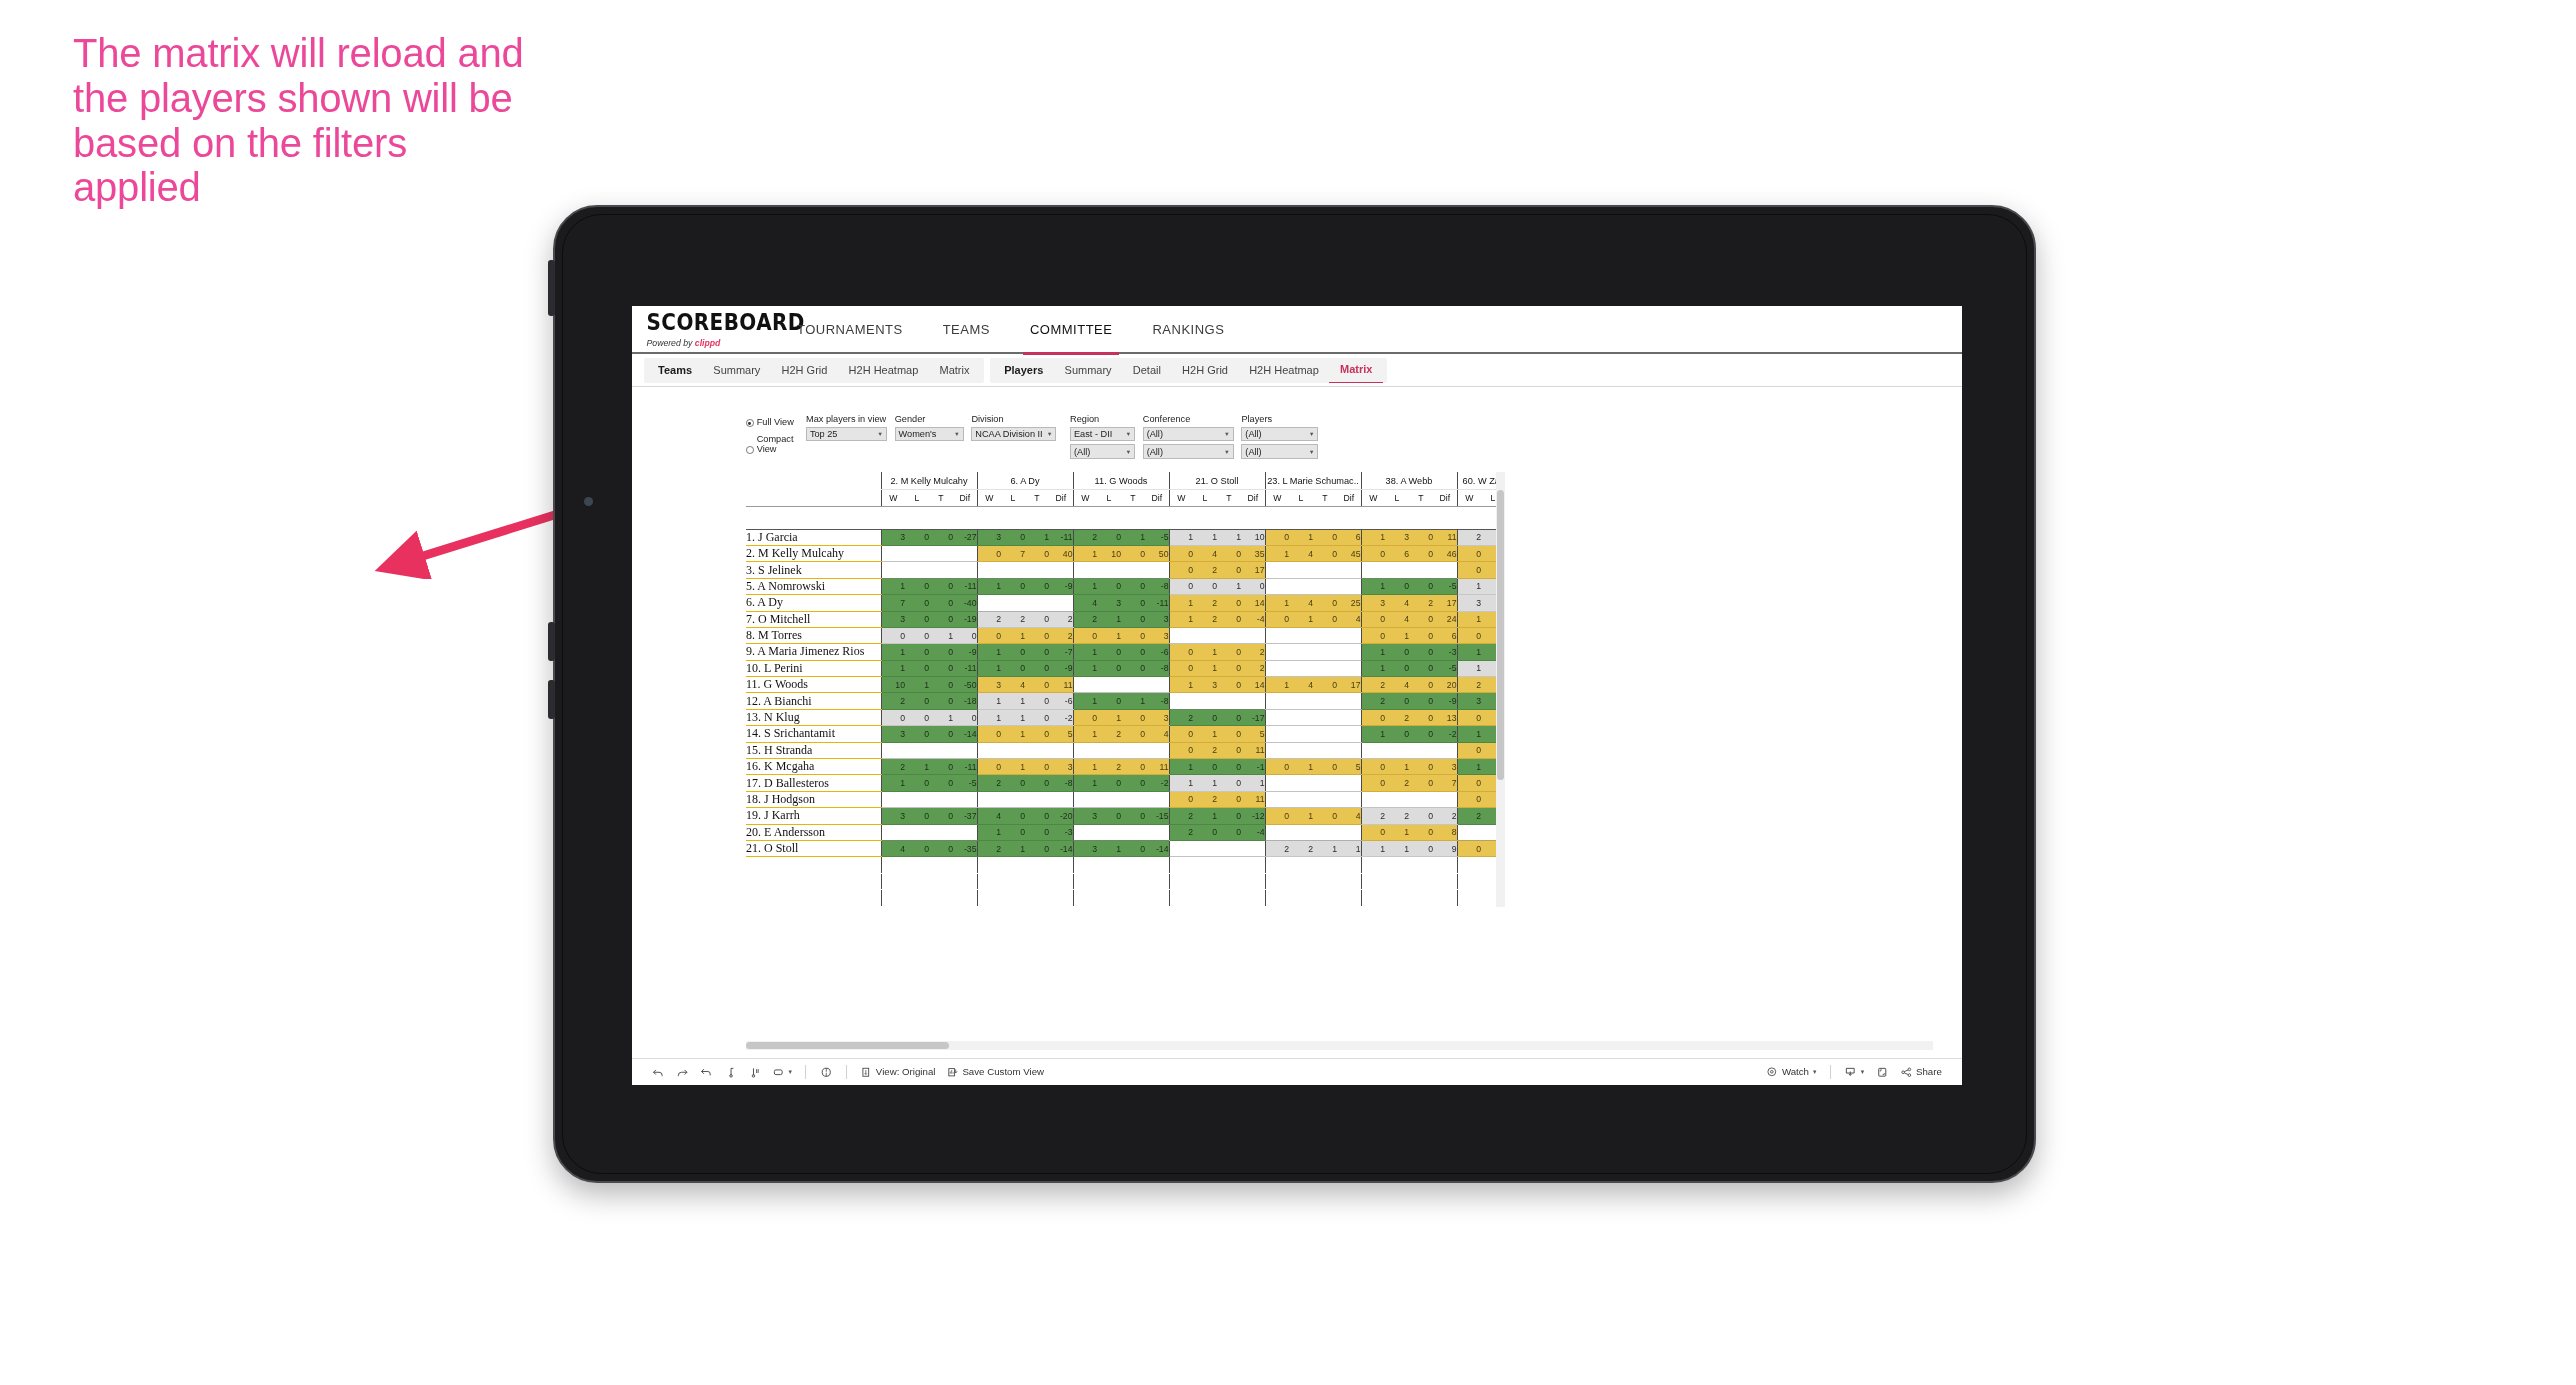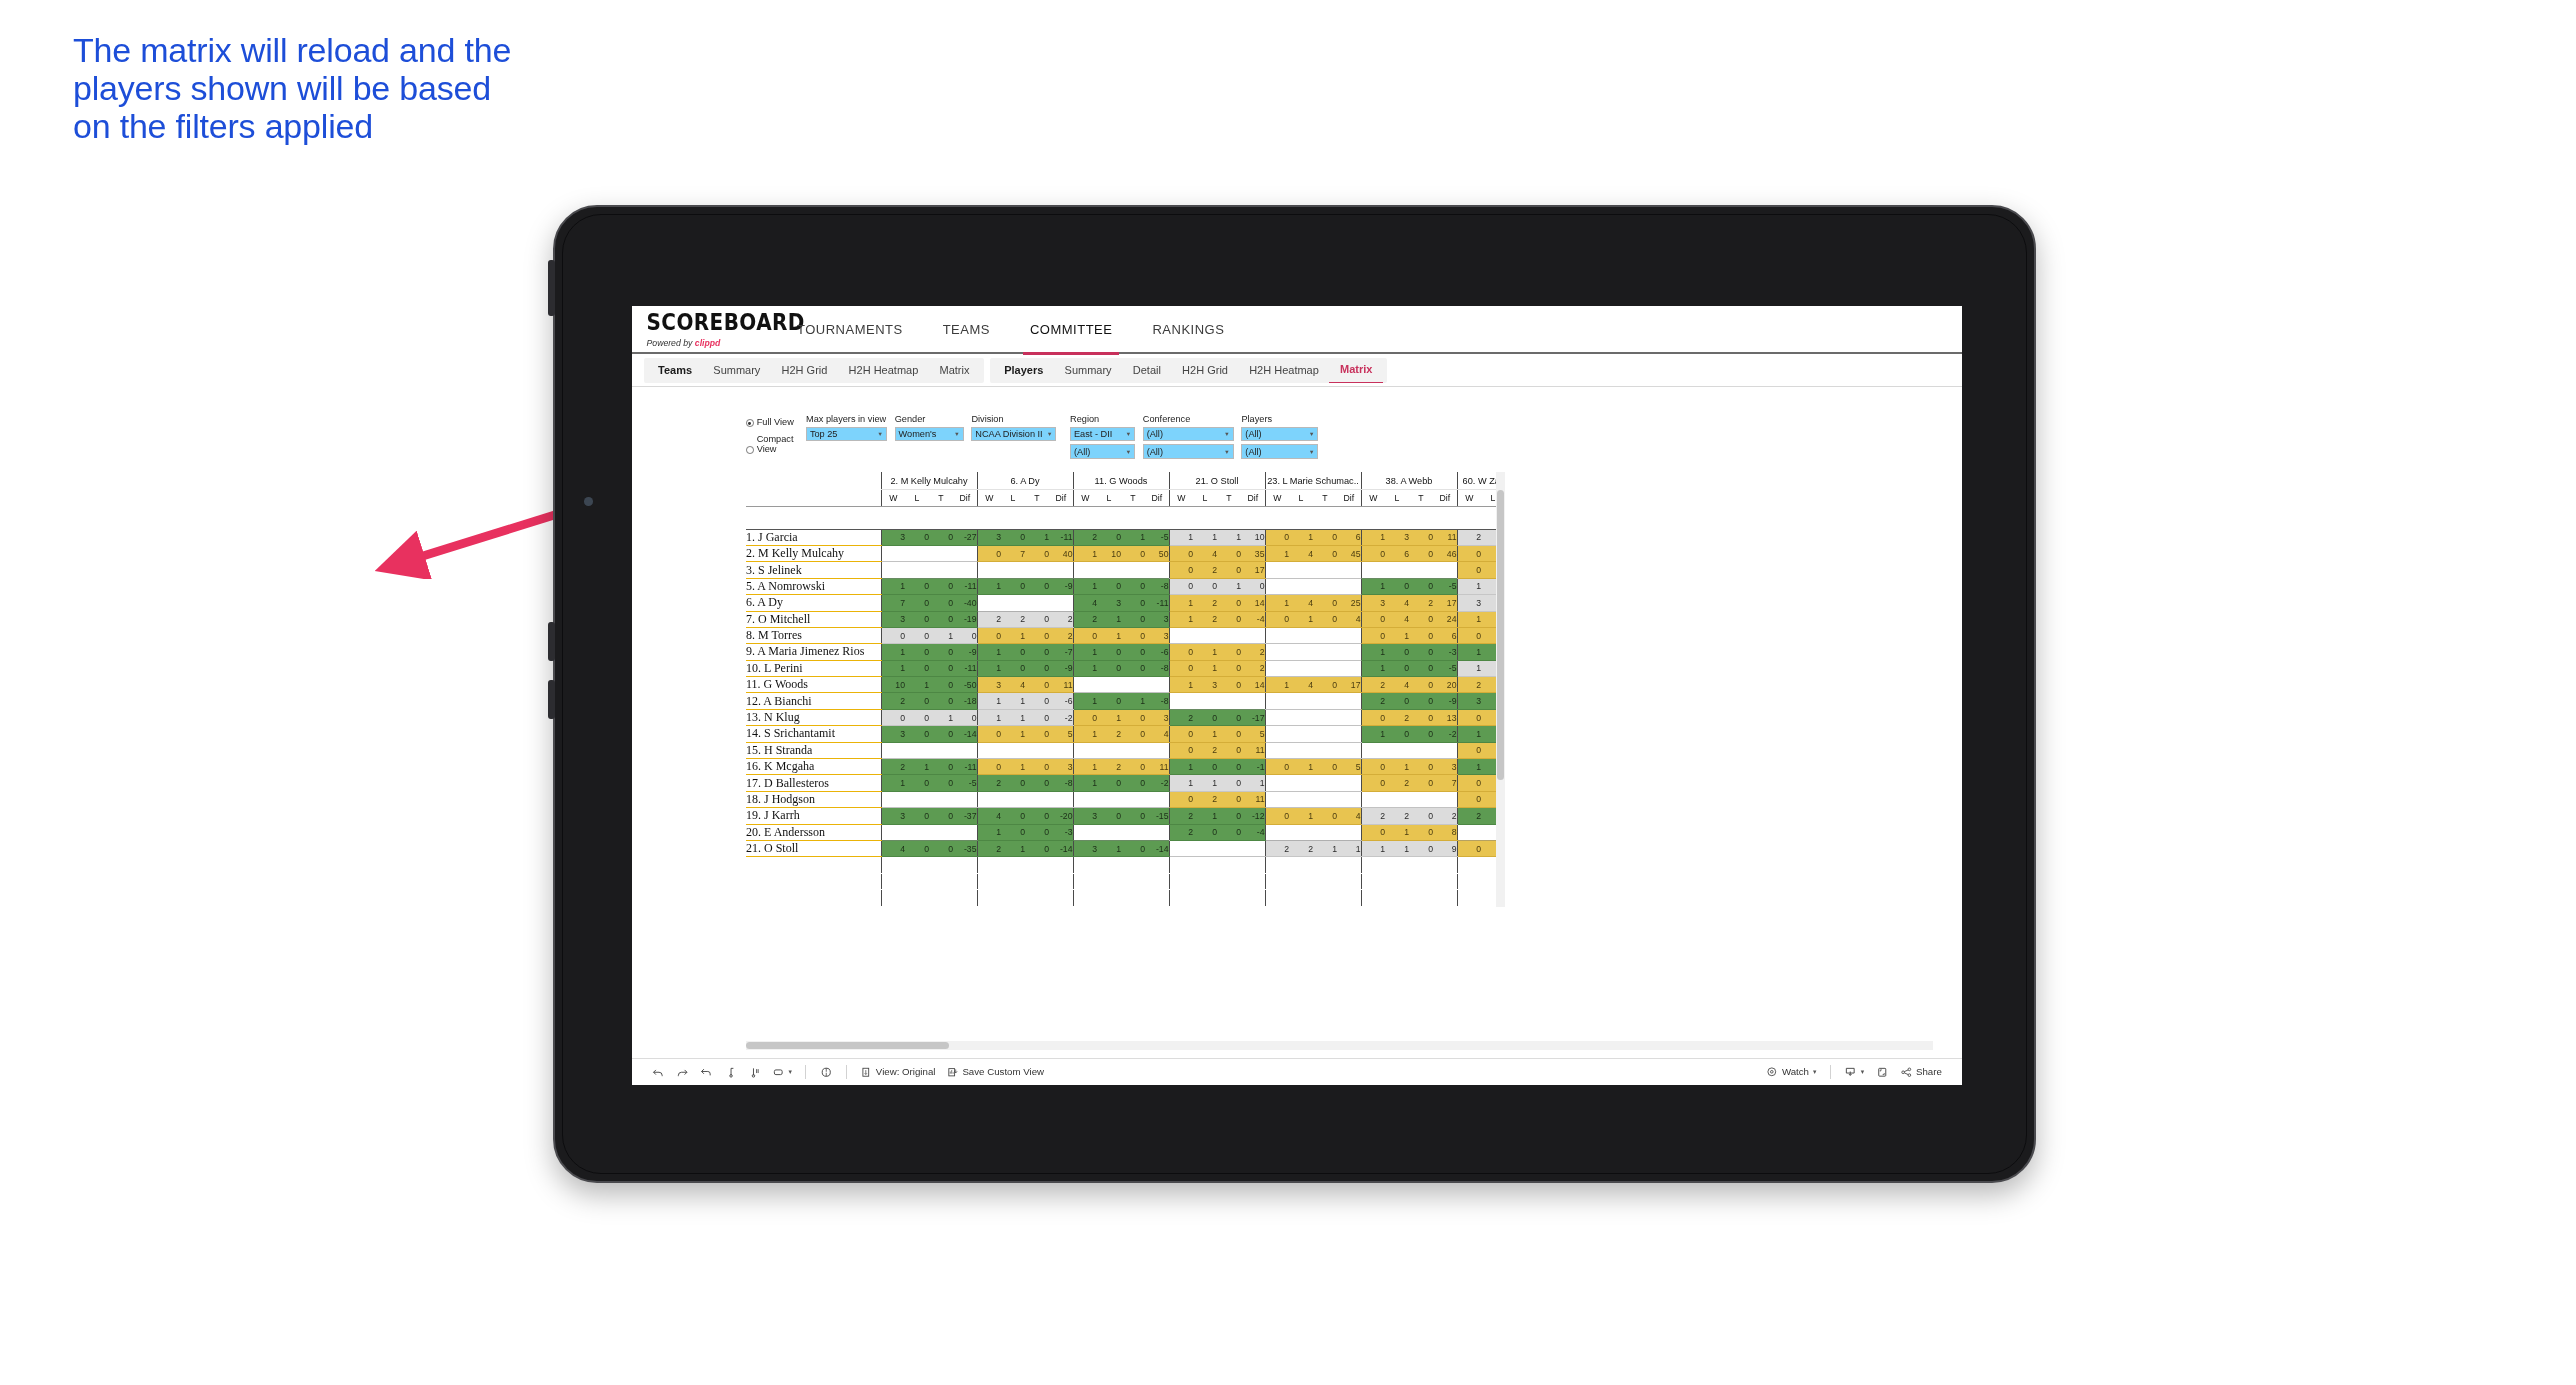--- a/index.html
+++ b/index.html
@@ -16,8 +16,8 @@
   #annotation {
     position: absolute; left: 73px; top: 31px;
     width: 454px;
-    font-size: 34px; line-height: 1.12;
-    color: #1d4ed8; letter-spacing: -0.2px;
+    font-size: 40px; line-height: 1.12;
+    color: #ec4899; letter-spacing: -0.2px;
   }
   #arrow { position: absolute; left: 367px; top: 386px; width: 598px; height: 193px; }
 

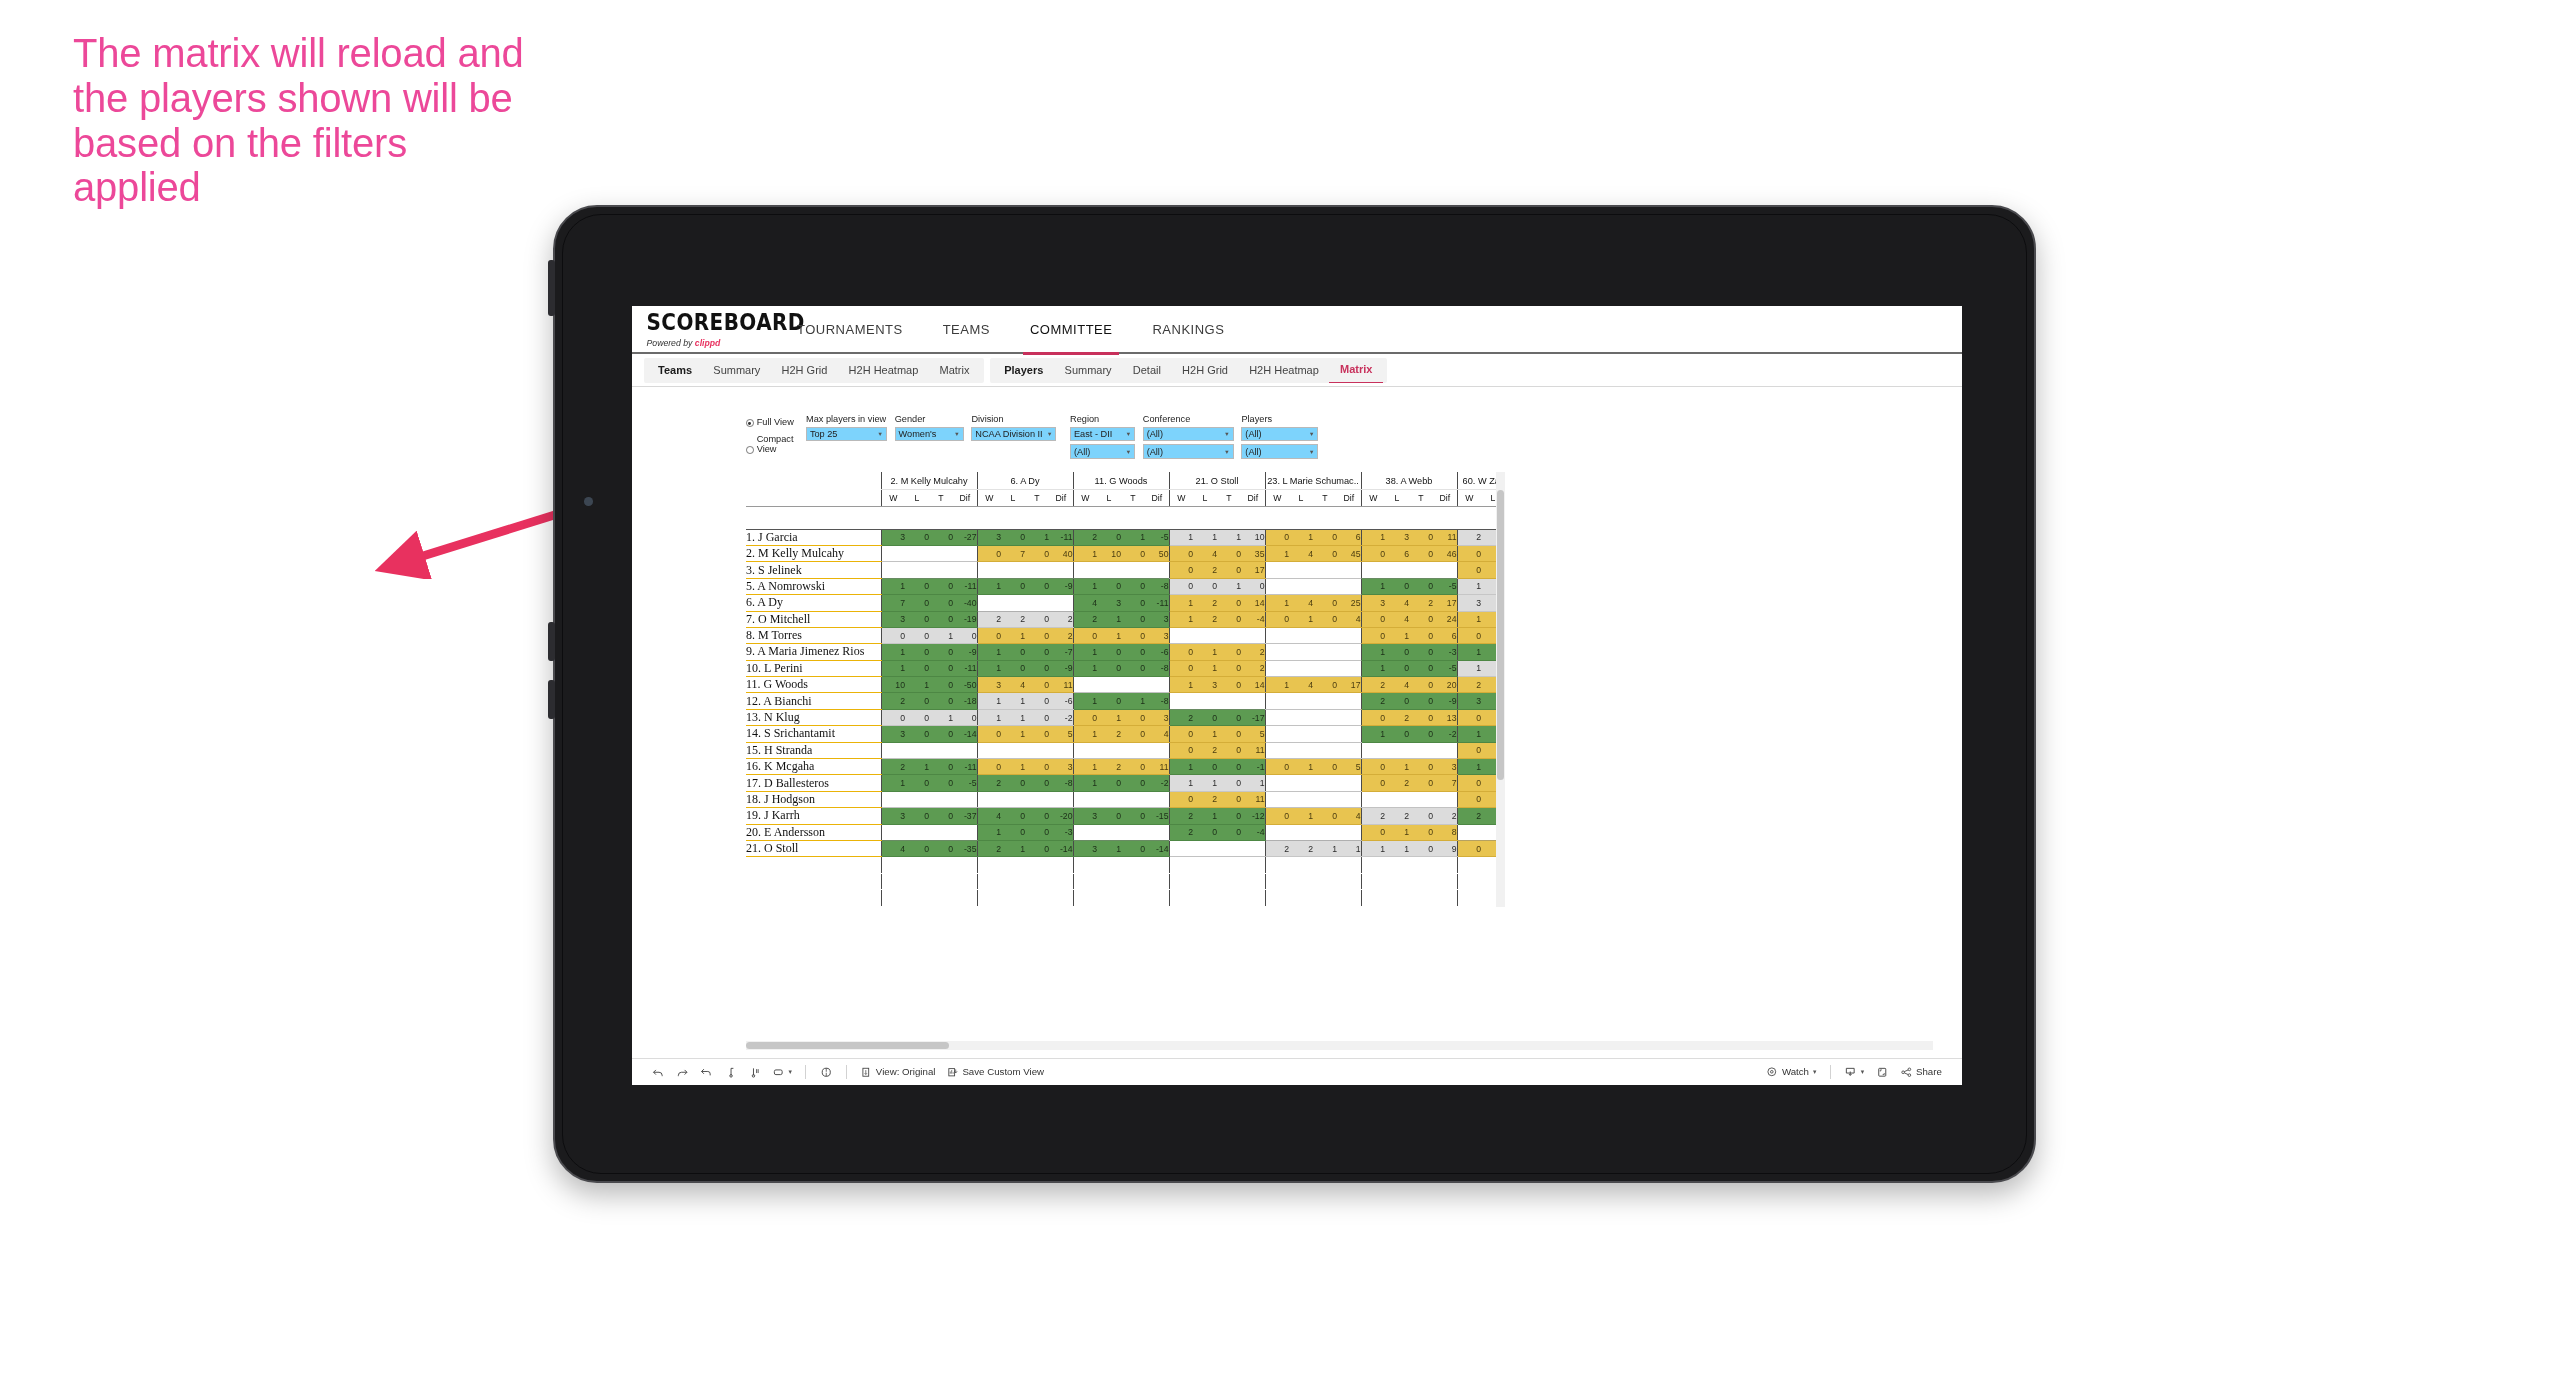--- a/index.html
+++ b/index.html
@@ -94,7 +94,7 @@
   .fcol { margin-right: 7.7px; }
   .flabel { font-size: 9.2px; color: #222; margin-bottom: 2.9px; }
   .fsel {
-    height: 14.5px; border: 1px solid #b9b9b9; background: #7dd3fc;
+    height: 14.5px; border: 1px solid #b9b9b9; background: #e5e5e5;
     font-size: 9.2px; color: #222; display: flex; align-items: center;
     padding: 0 2.9px; justify-content: space-between; cursor: pointer;
     margin-bottom: 2.9px;

